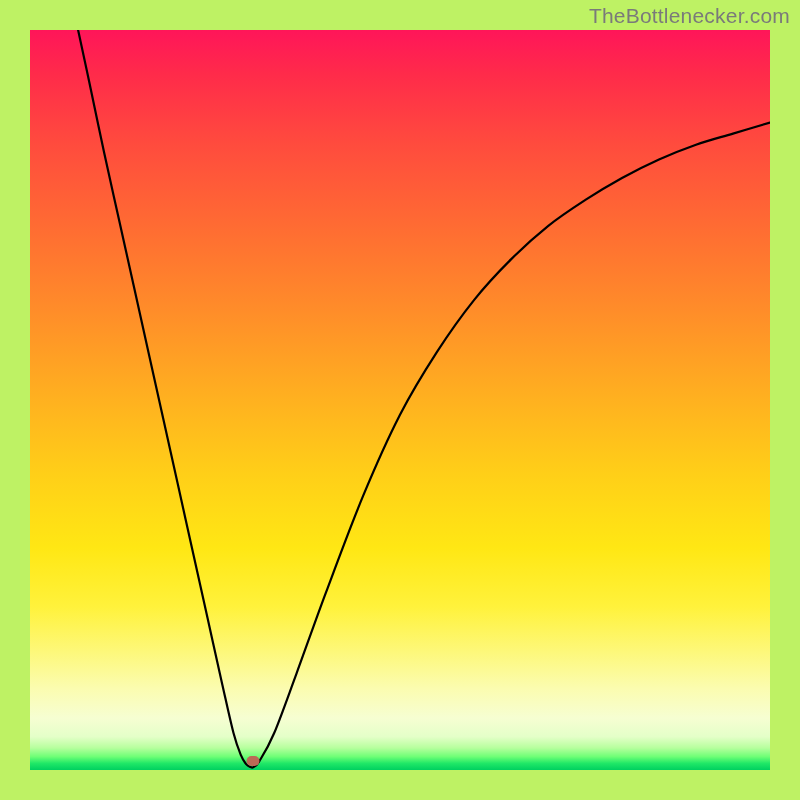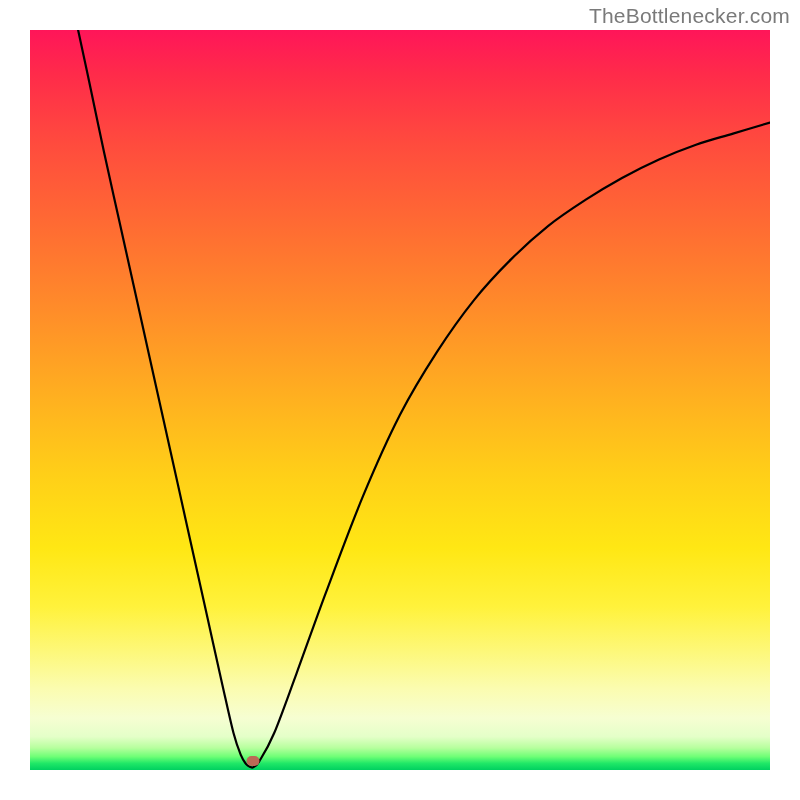--- a/index.html
+++ b/index.html
@@ -14,7 +14,7 @@
   .frame {
     position: absolute;
     inset: 0;
-    background: #ffffff;
+    background: #bef264;
   }
   .plot {
     position: absolute;

